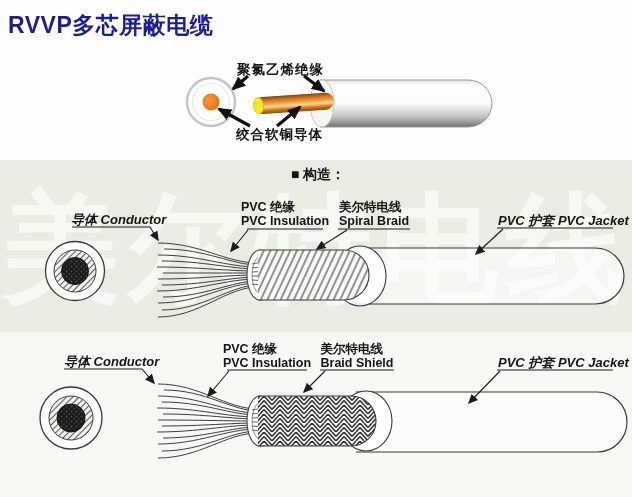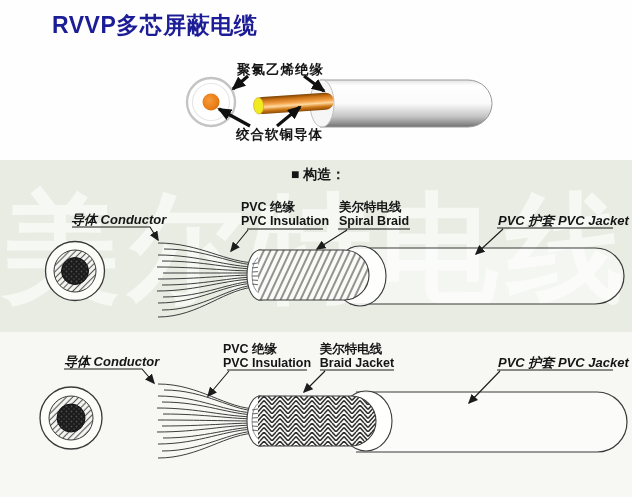--- a/index.html
+++ b/index.html
@@ -14,7 +14,7 @@
              color:rgba(255,255,255,0.62);}
   svg.art{position:absolute;left:0;top:0;z-index:2;}
   .lbl{position:absolute;z-index:3;font-weight:bold;color:#151515;white-space:nowrap;}
-  .title{left:8px;top:10px;font-size:23px;color:#1c1c96;letter-spacing:0.5px;margin-left:44px;}
+  .title{left:8px;top:10px;font-size:23px;color:#1c1c96;letter-spacing:0.5px;}
   .ov{font-size:13.5px;letter-spacing:1px;}
   .heading{left:291px;top:166px;font-size:14px;}
   .dlbl{font-size:13px;font-style:italic;}

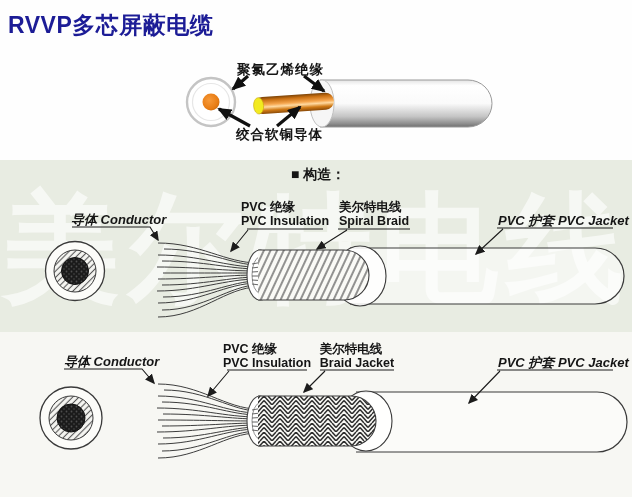--- a/index.html
+++ b/index.html
@@ -16,7 +16,7 @@
   .lbl{position:absolute;z-index:3;font-weight:bold;color:#151515;white-space:nowrap;}
   .title{left:8px;top:10px;font-size:23px;color:#1c1c96;letter-spacing:0.5px;}
   .ov{font-size:13.5px;letter-spacing:1px;}
-  .heading{left:291px;top:166px;font-size:14px;}
+  .heading{left:291px;top:166px;font-size:14px;font-family:Liberation Serif, serif;}
   .dlbl{font-size:13px;font-style:italic;}
   .two{font-size:12.5px;line-height:14px;text-align:left;transform:translateX(-50%);}
 </style>

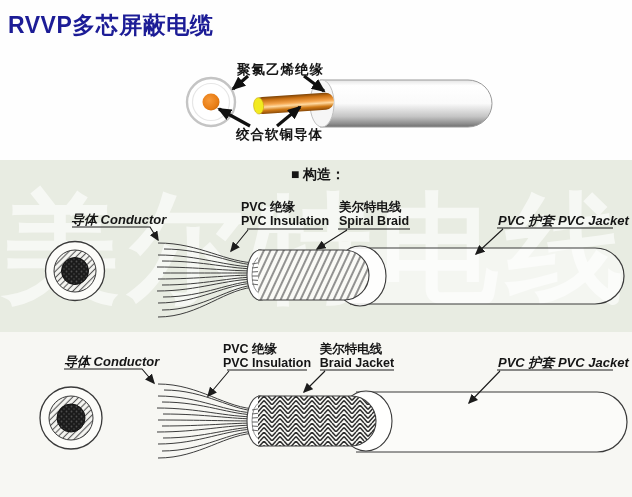--- a/index.html
+++ b/index.html
@@ -213,7 +213,7 @@
   </div>
   <div class="lbl two" style="left:357px;top:342px">
     <div>美尔特电线</div>
-    <div>Braid Jacket</div>
+    <div>Braid Shield</div>
   </div>
   <div class="lbl dlbl" style="left:498px;top:354px">PVC 护套 PVC Jacket</div>
 

